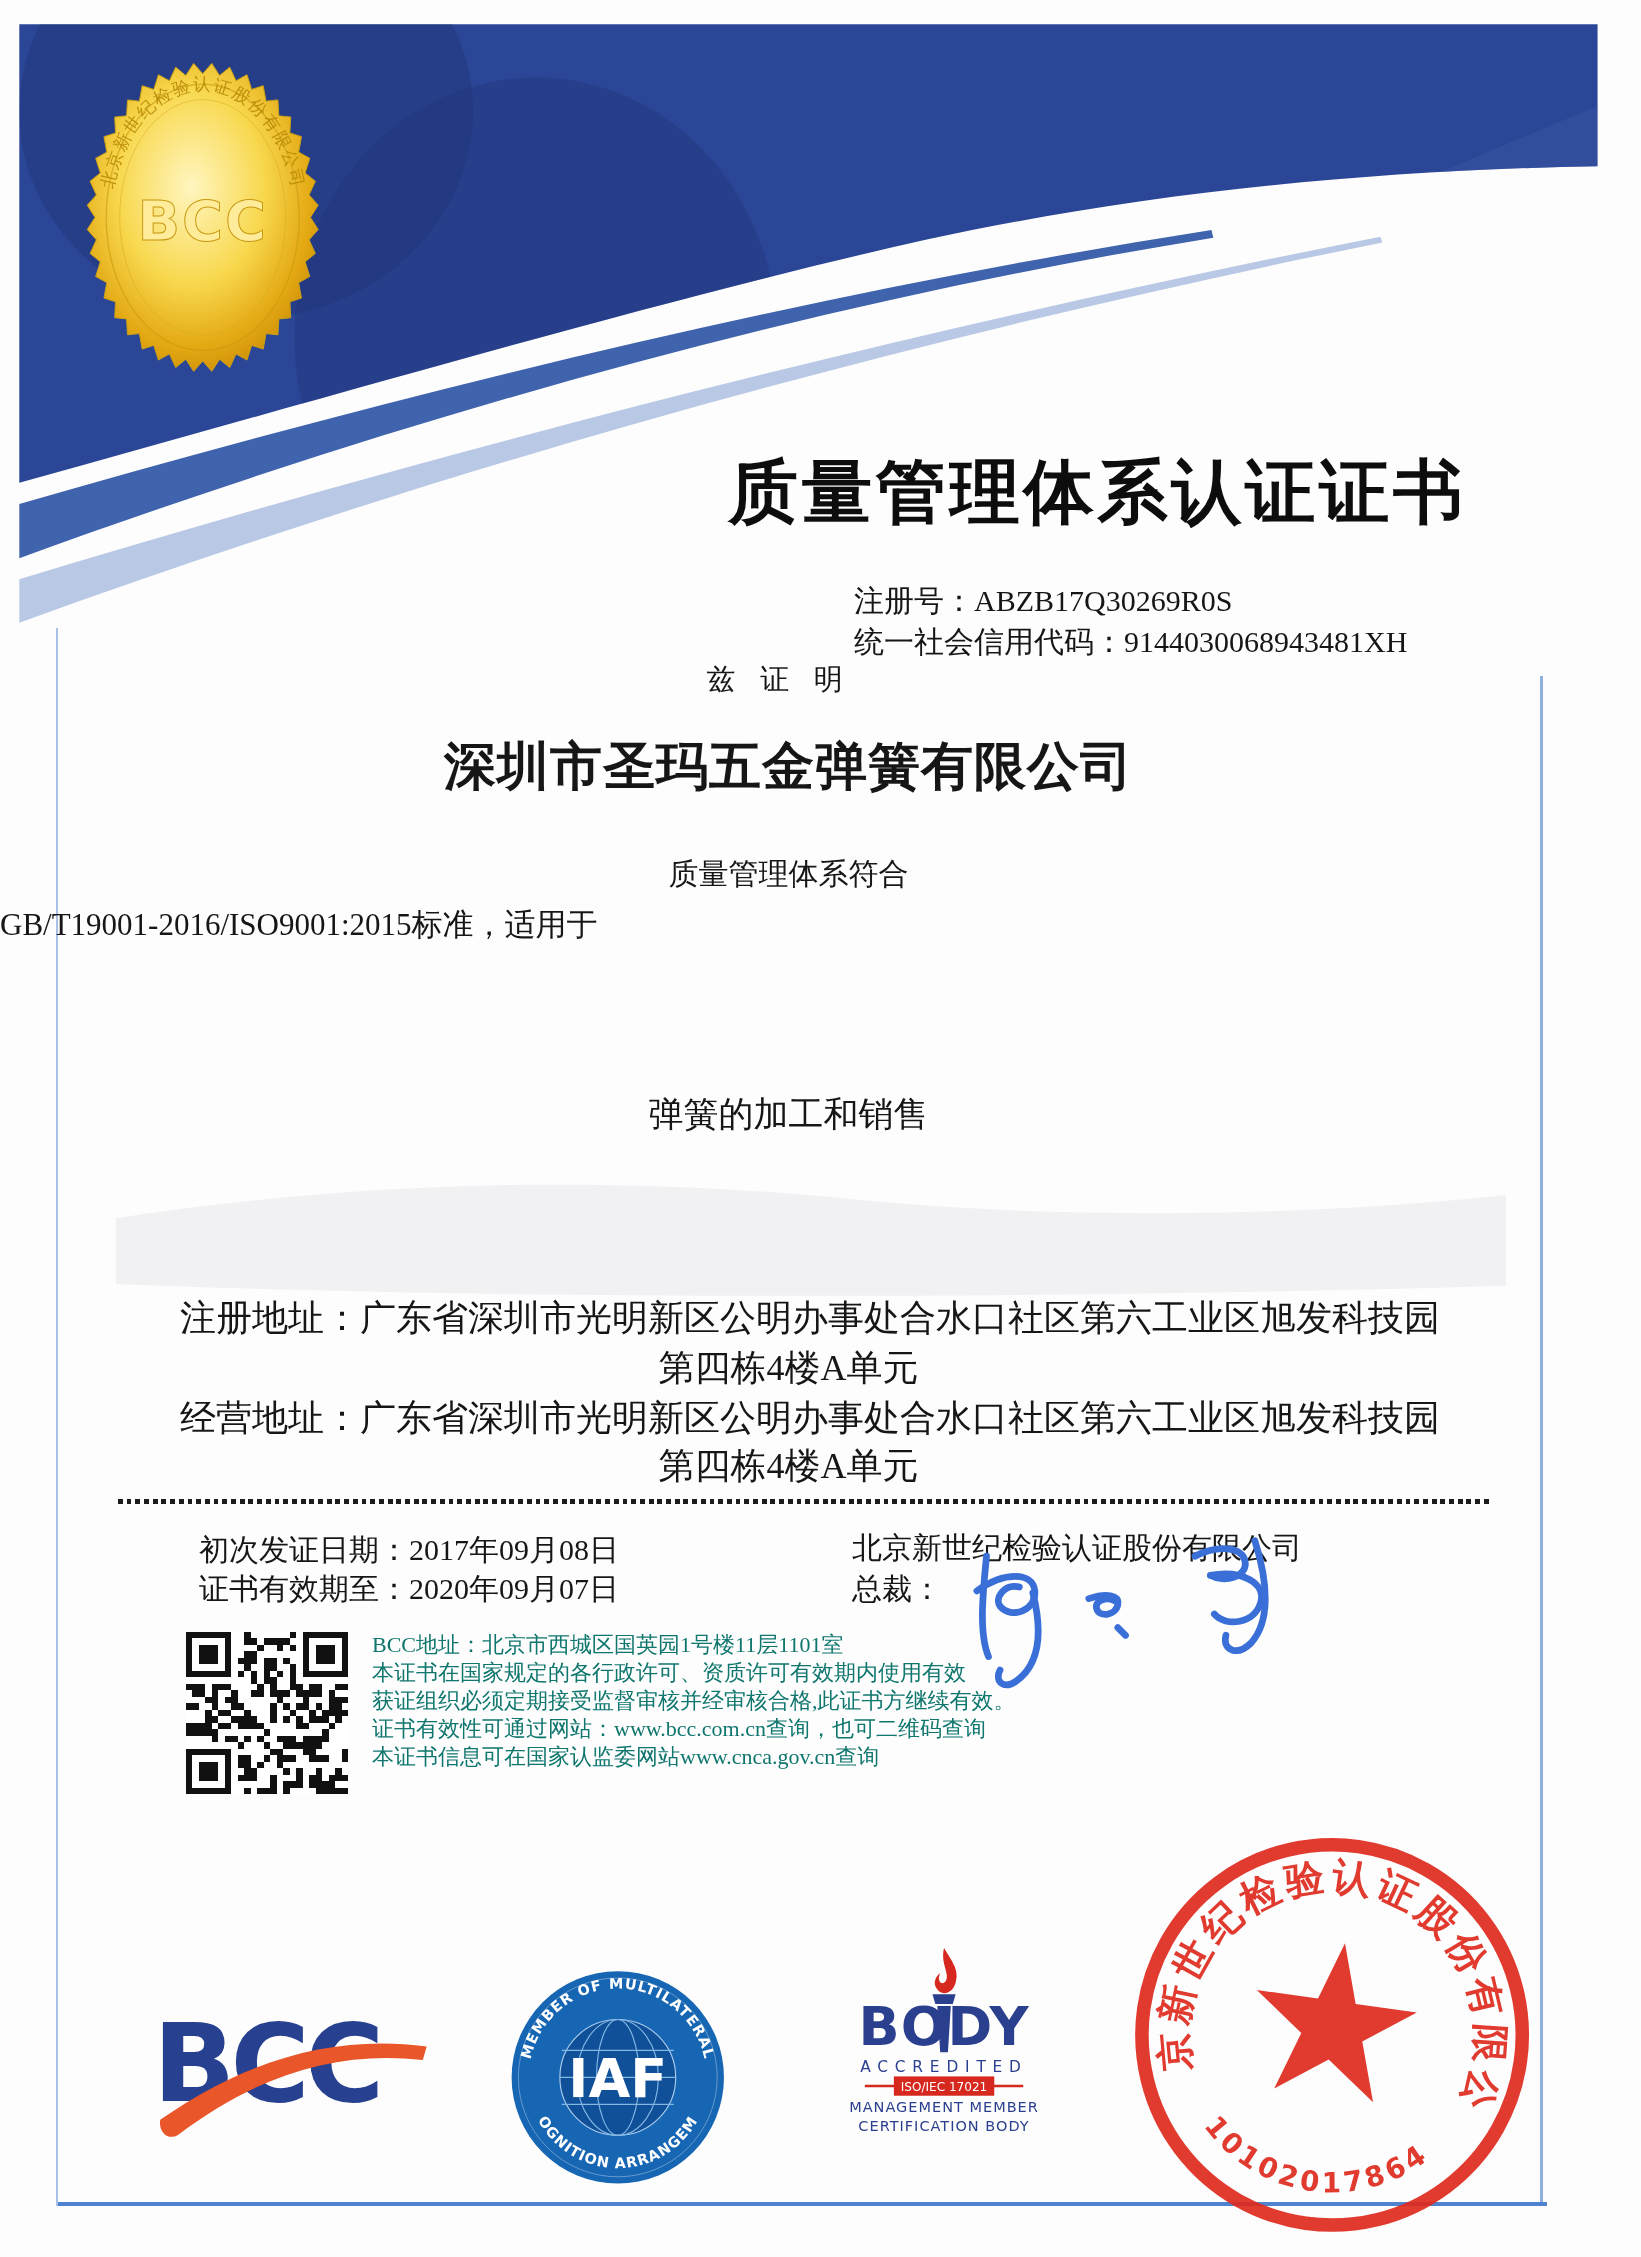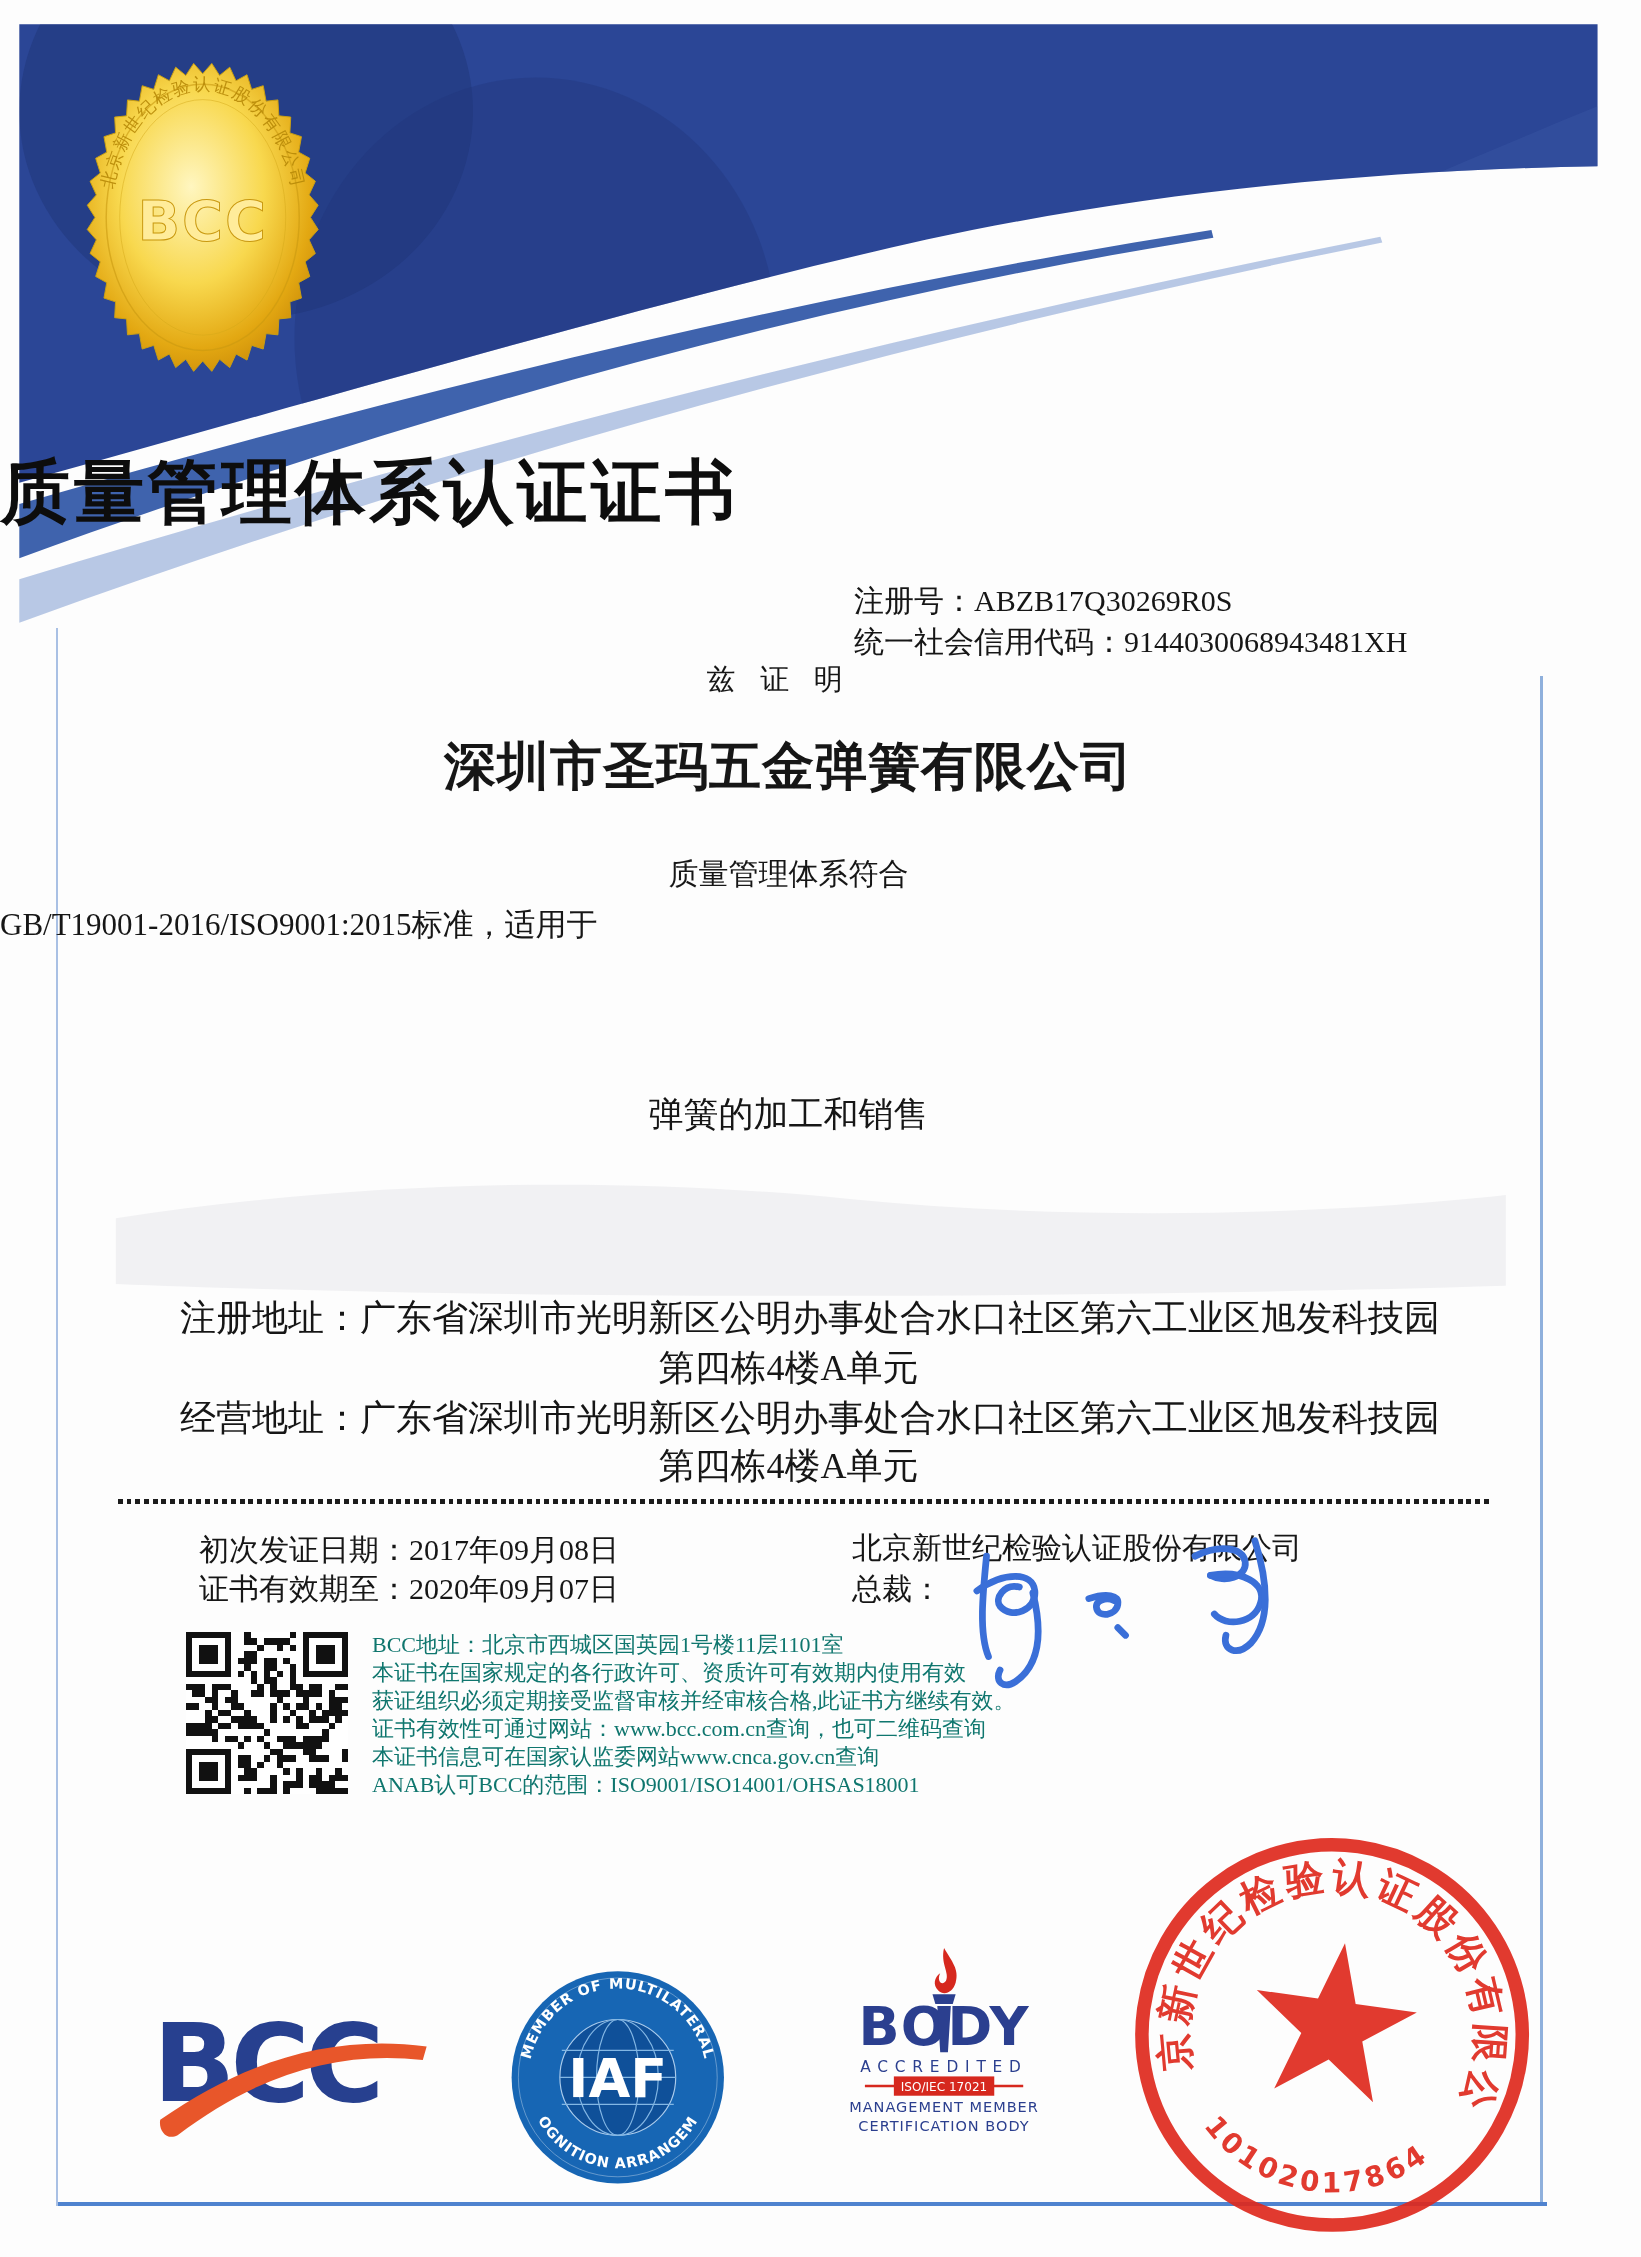--- a/index.html
+++ b/index.html
@@ -14,7 +14,7 @@
   #banner-svg{position:absolute;left:0;top:0;z-index:0;}
   #overlay-svg{position:absolute;left:0;top:0;z-index:3;pointer-events:none;}
 
-  .cert-title{top:446px;left:0;right:174px;text-align:left;
+  .cert-title{top:446px;left:0;right:174px;text-align:right;
     font-size:70px;font-weight:bold;letter-spacing:3.9px;color:#0d0d0d;}
   .reg-line{left:854px;font-size:30px;}
   .certify{top:660px;left:0;right:83px;text-align:center;font-size:29px;letter-spacing:8.7px;}

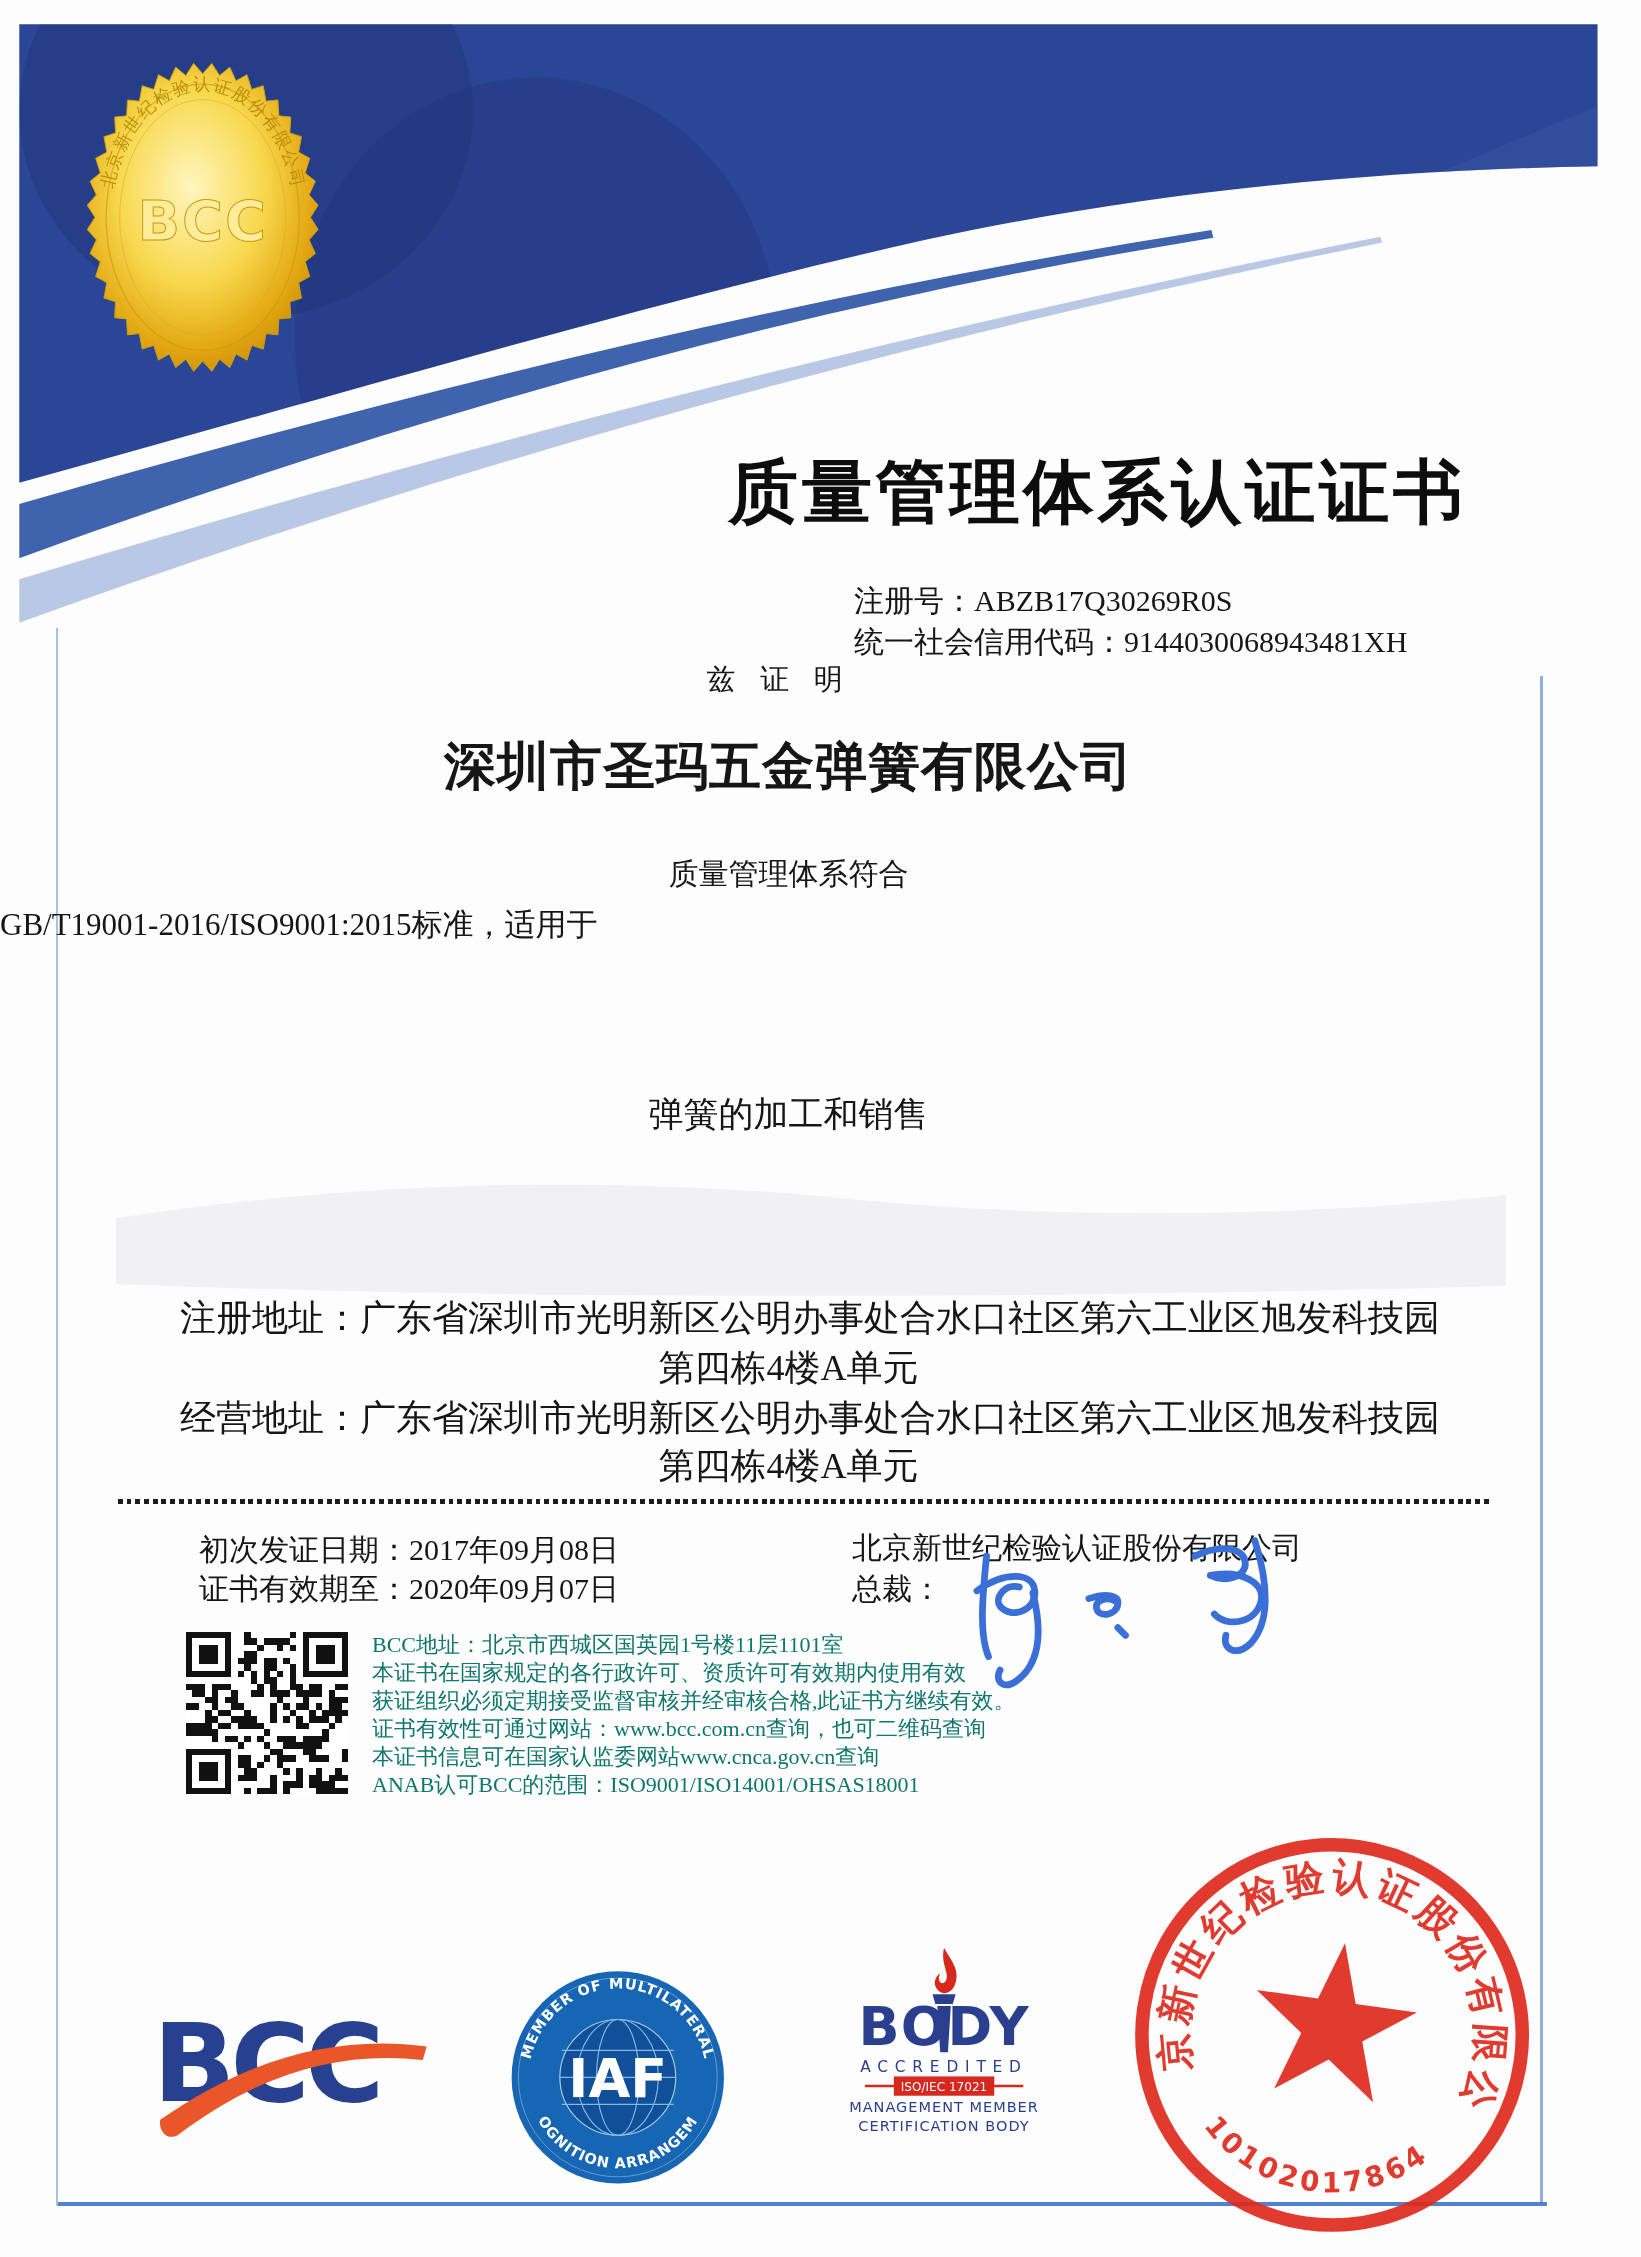--- a/index.html
+++ b/index.html
@@ -130,7 +130,6 @@
   <div>获证组织必须定期接受监督审核并经审核合格,此证书方继续有效。</div>
   <div>证书有效性可通过网站：www.bcc.com.cn查询，也可二维码查询</div>
   <div>本证书信息可在国家认监委网站www.cnca.gov.cn查询</div>
-  <div>ANAB认可BCC的范围：ISO9001/ISO14001/OHSAS18001</div>
 </div>
 
 <div class="abs bcc-word">BCC</div>

